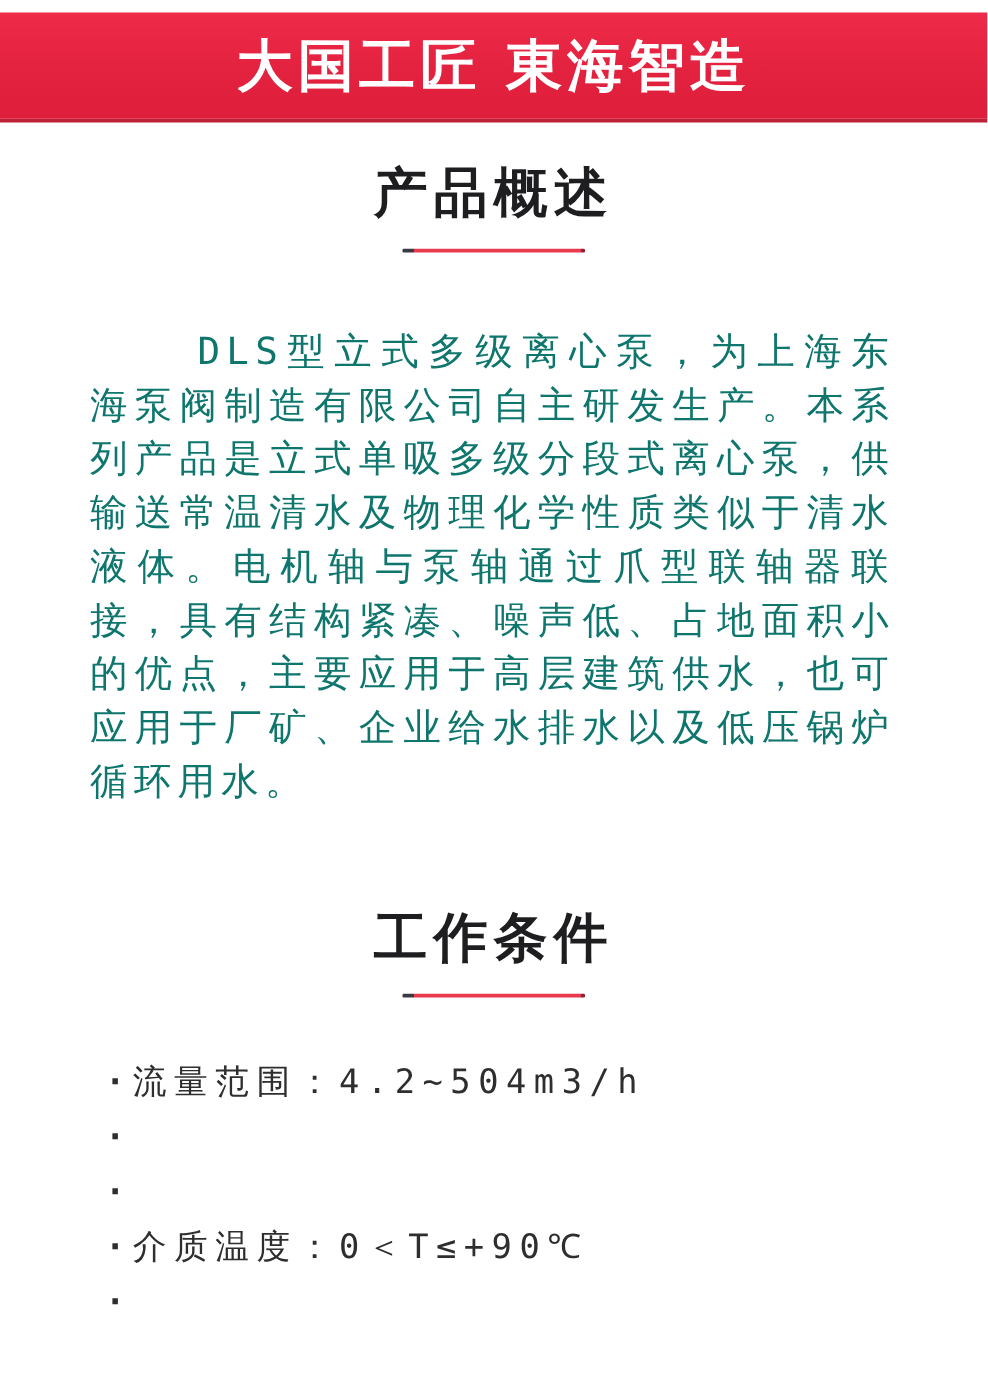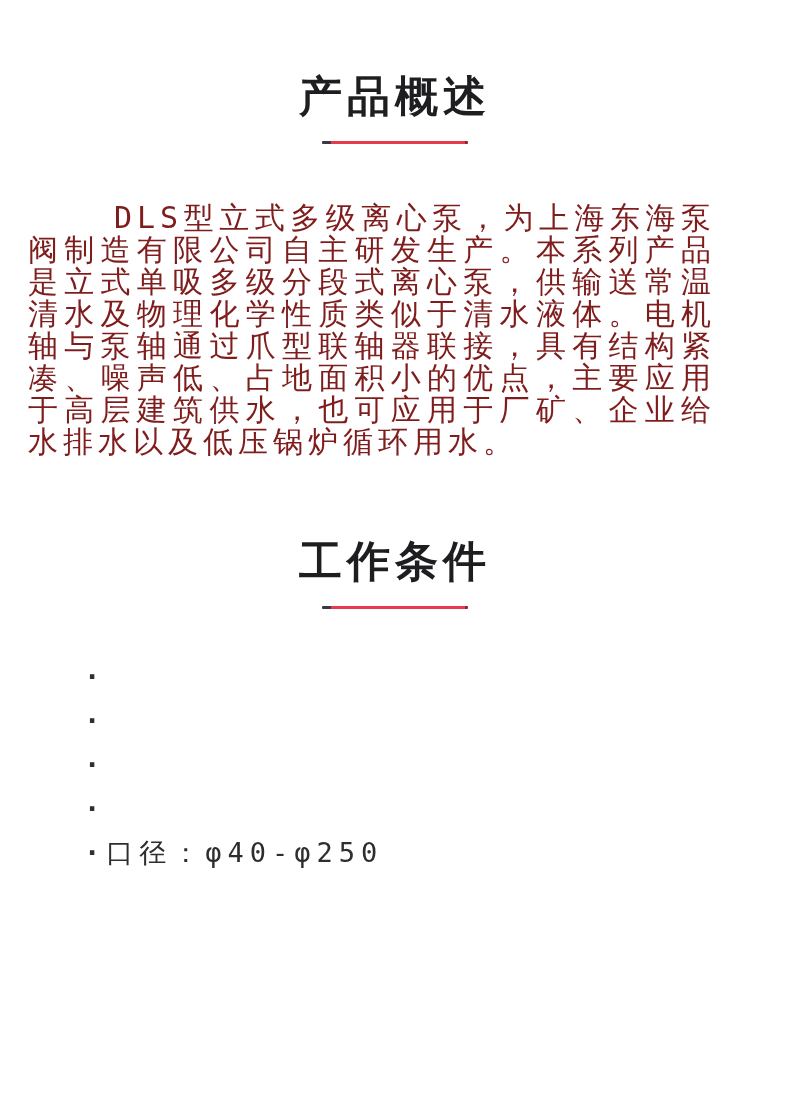--- a/index.html
+++ b/index.html
@@ -105,6 +105,9 @@
 
 <div class="page">
 
+  <header class="banner">
+    <h1 class="banner-title">大国工匠 東海智造</h1>
+  </header>
 
   <section class="section-overview">
     <h2 class="section-title">产品概述</h2>

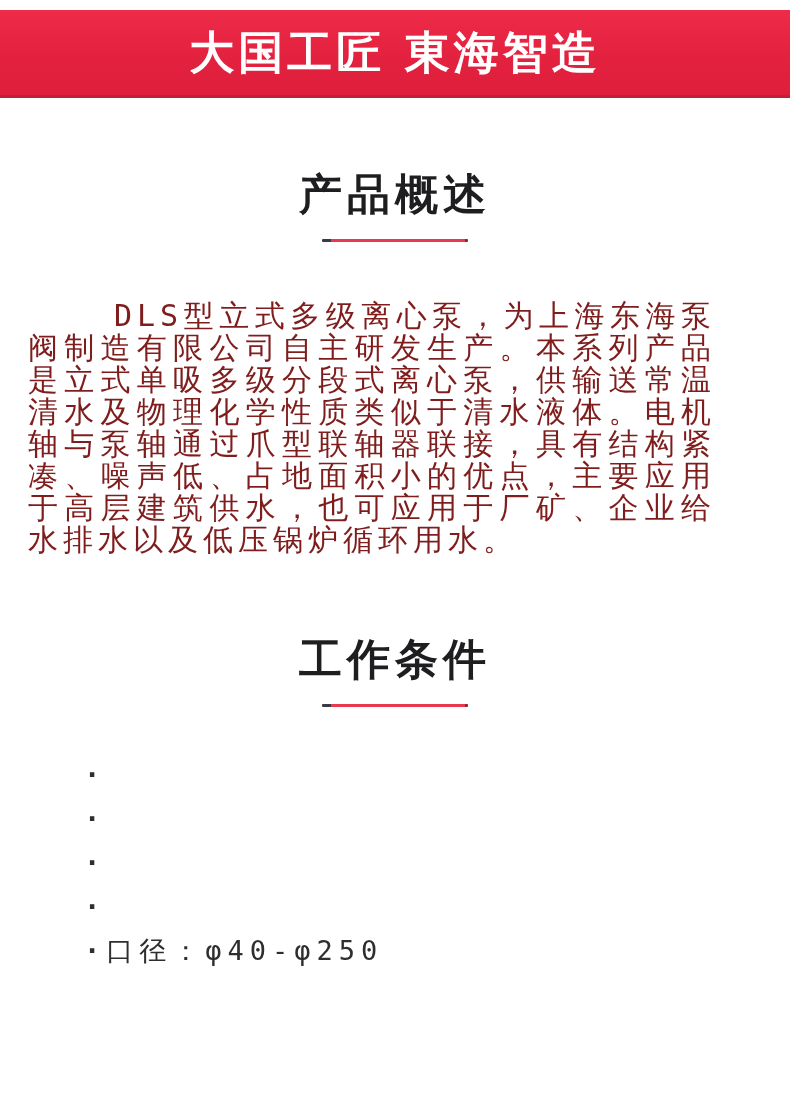--- a/index.html
+++ b/index.html
@@ -50,7 +50,7 @@
     letter-spacing: 5px;
     font-family: "DejaVu Sans", sans-serif;
   }
-  .section-overview .section-title { margin-top: 68px; }
+  .section-overview .section-title { margin-top: 28px; }
   .section-conditions .section-title { margin-top: 75px; }
   .title-underline {
     width: 146px;

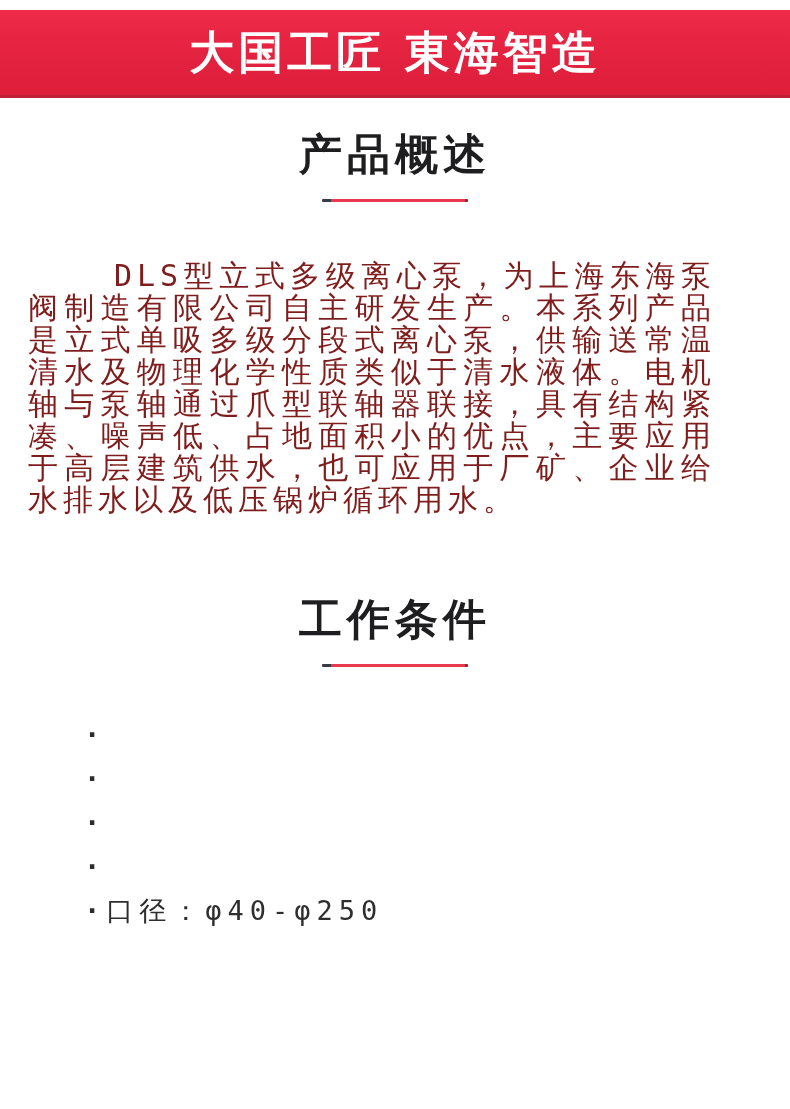--- a/index.html
+++ b/index.html
@@ -65,12 +65,12 @@
 
   
   .paragraph {
-    margin: 58px 74px 0 28px;
+    margin: 58px 74px 0 72px;
     font-family: "DejaVu Sans Mono", monospace;
     font-size: 30px;
-    line-height: 32px;
+    line-height: 43px;
     letter-spacing: 5px;
-    color: #7f1d1d;
+    color: #0f766e;
     text-align: justify;
     text-indent: 86px;
     text-justify: inter-character;

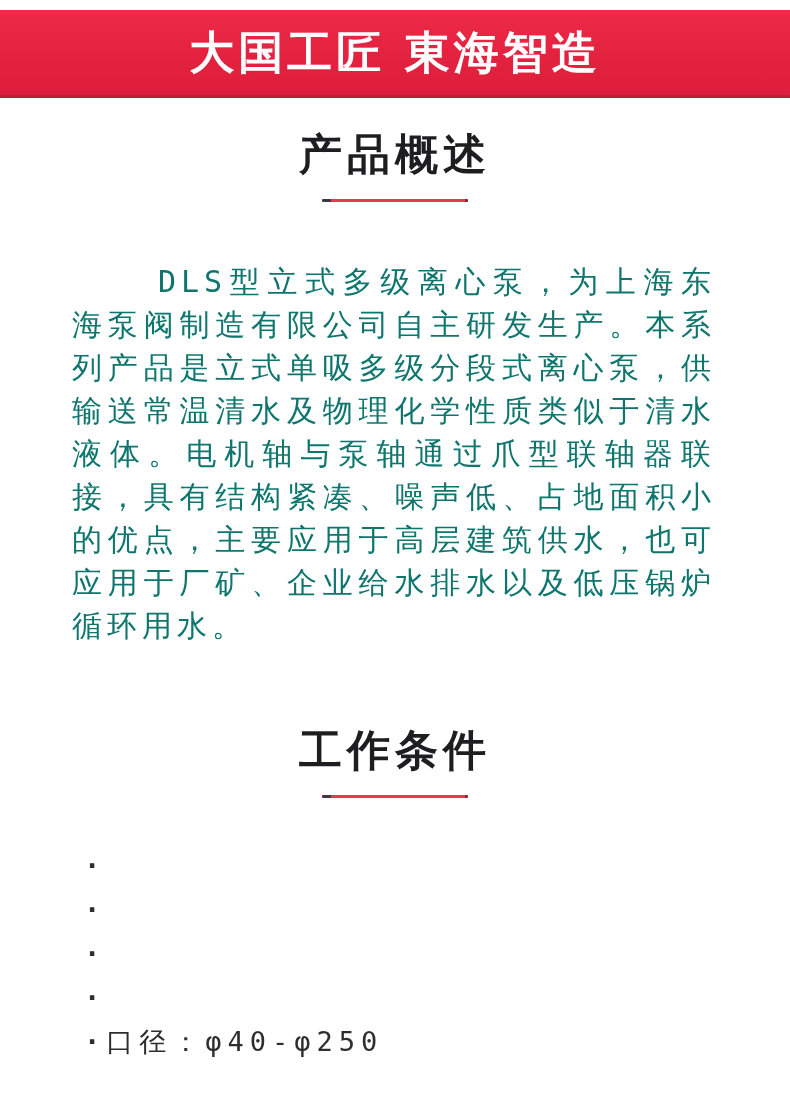--- a/index.html
+++ b/index.html
@@ -122,6 +122,7 @@
     <ul class="spec-list">
       <li class="spec-item">
         <span class="bullet">·</span>
+        <span class="spec-text">流量范围：4.2~504m3/h</span>
       </li>
       <li class="spec-item">
         <span class="bullet">·</span>

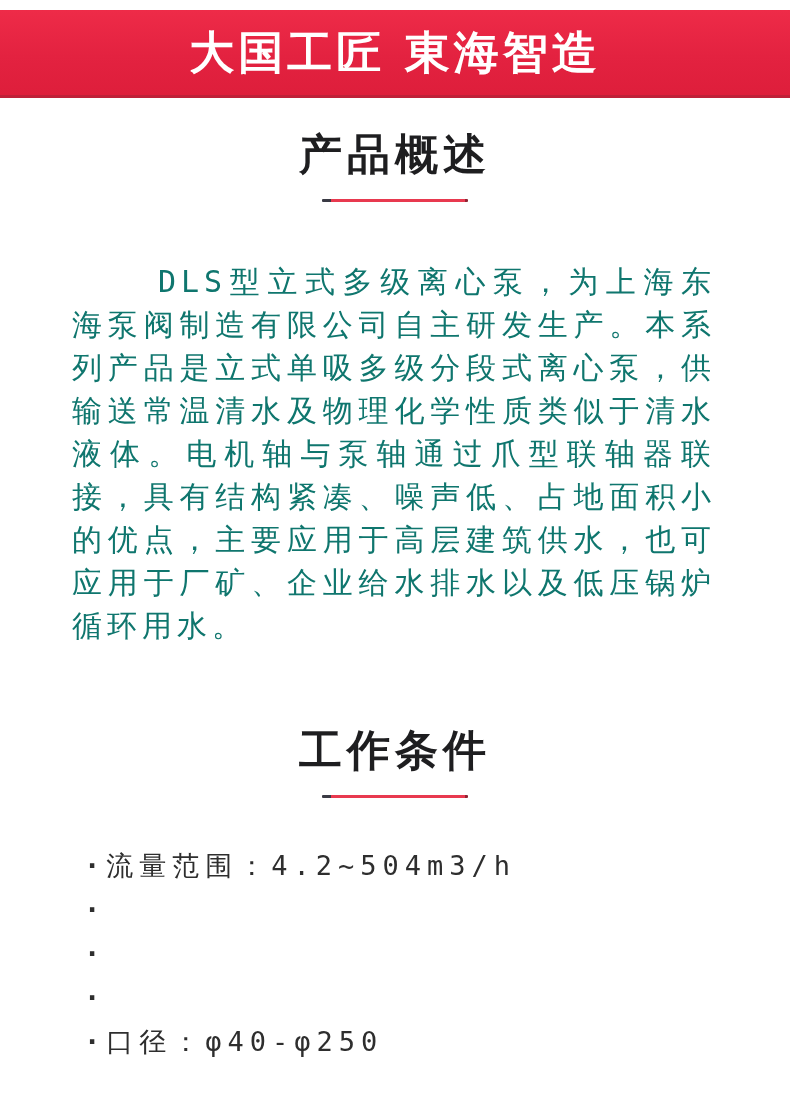--- a/index.html
+++ b/index.html
@@ -132,6 +132,7 @@
       </li>
       <li class="spec-item">
         <span class="bullet">·</span>
+        <span class="spec-text">介质温度：0＜T≤+90℃</span>
       </li>
       <li class="spec-item">
         <span class="bullet">·</span>

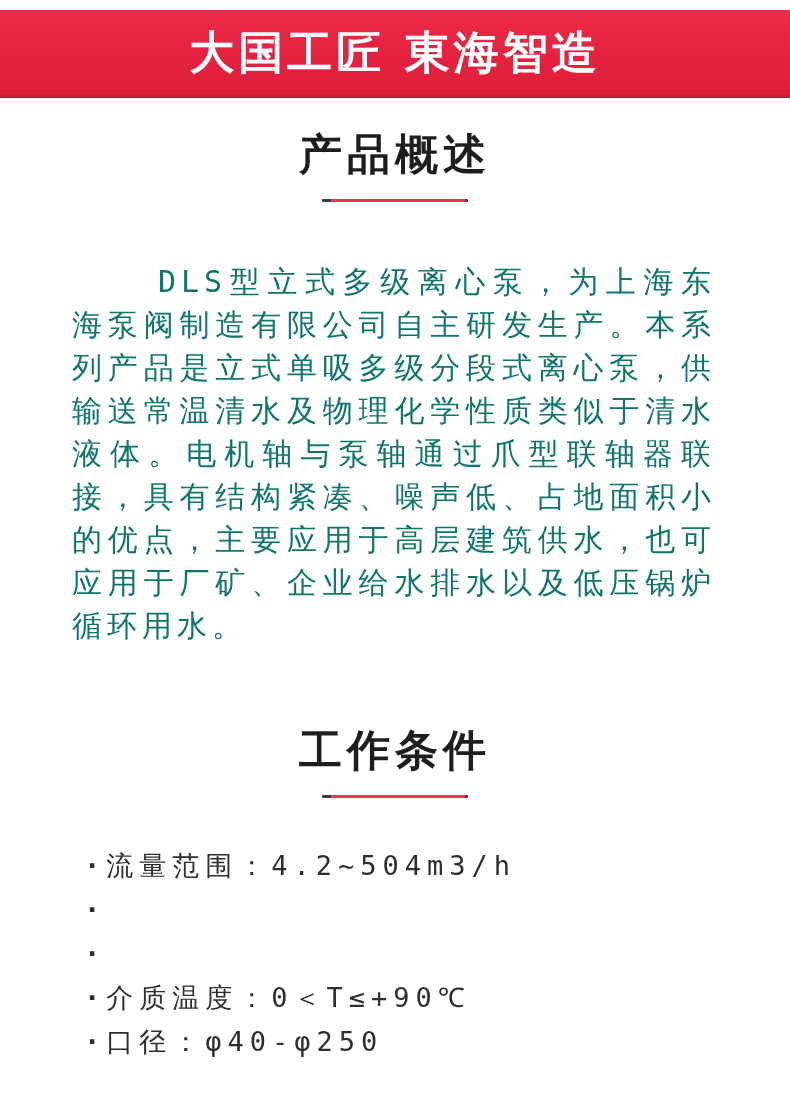--- a/index.html
+++ b/index.html
@@ -136,7 +136,6 @@
       </li>
       <li class="spec-item">
         <span class="bullet">·</span>
-        <span class="spec-text">口径：φ40-φ250</span>
       </li>
     </ul>
   </section>

